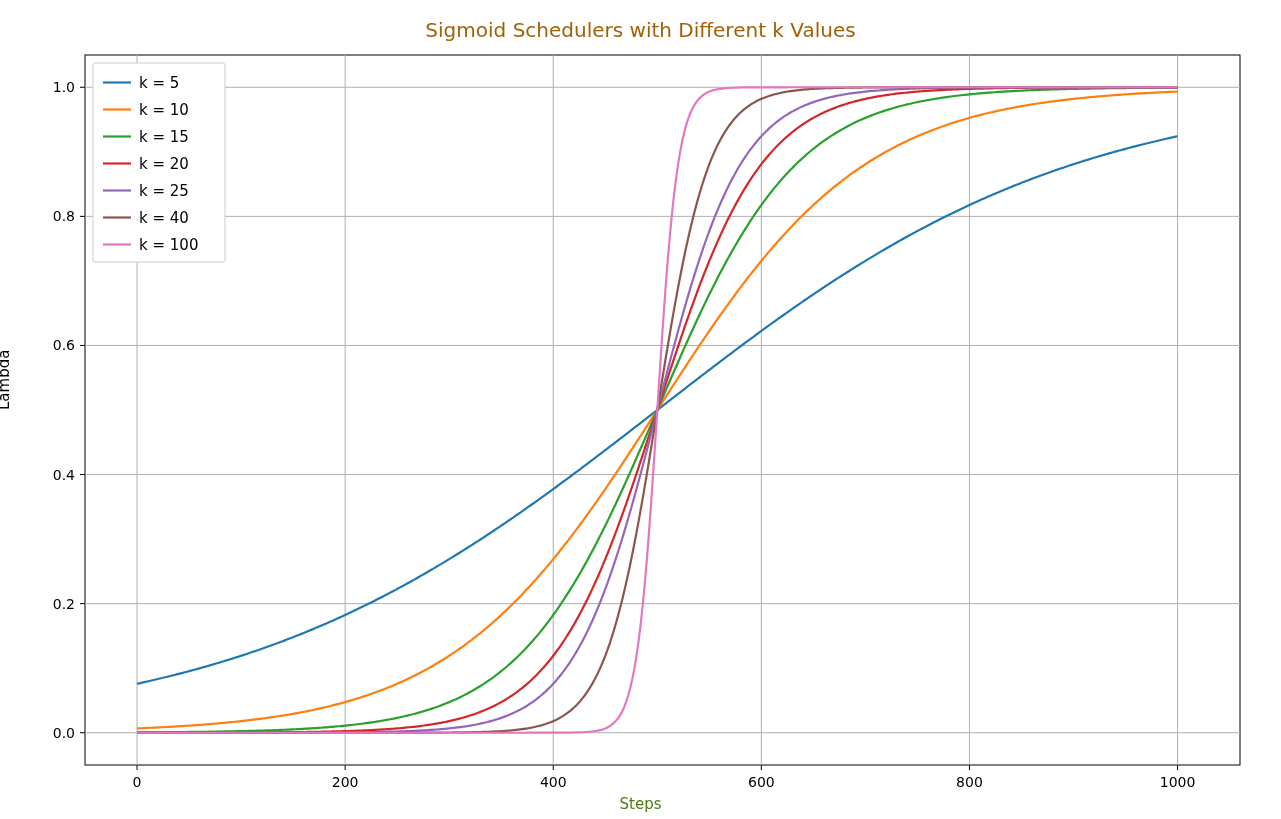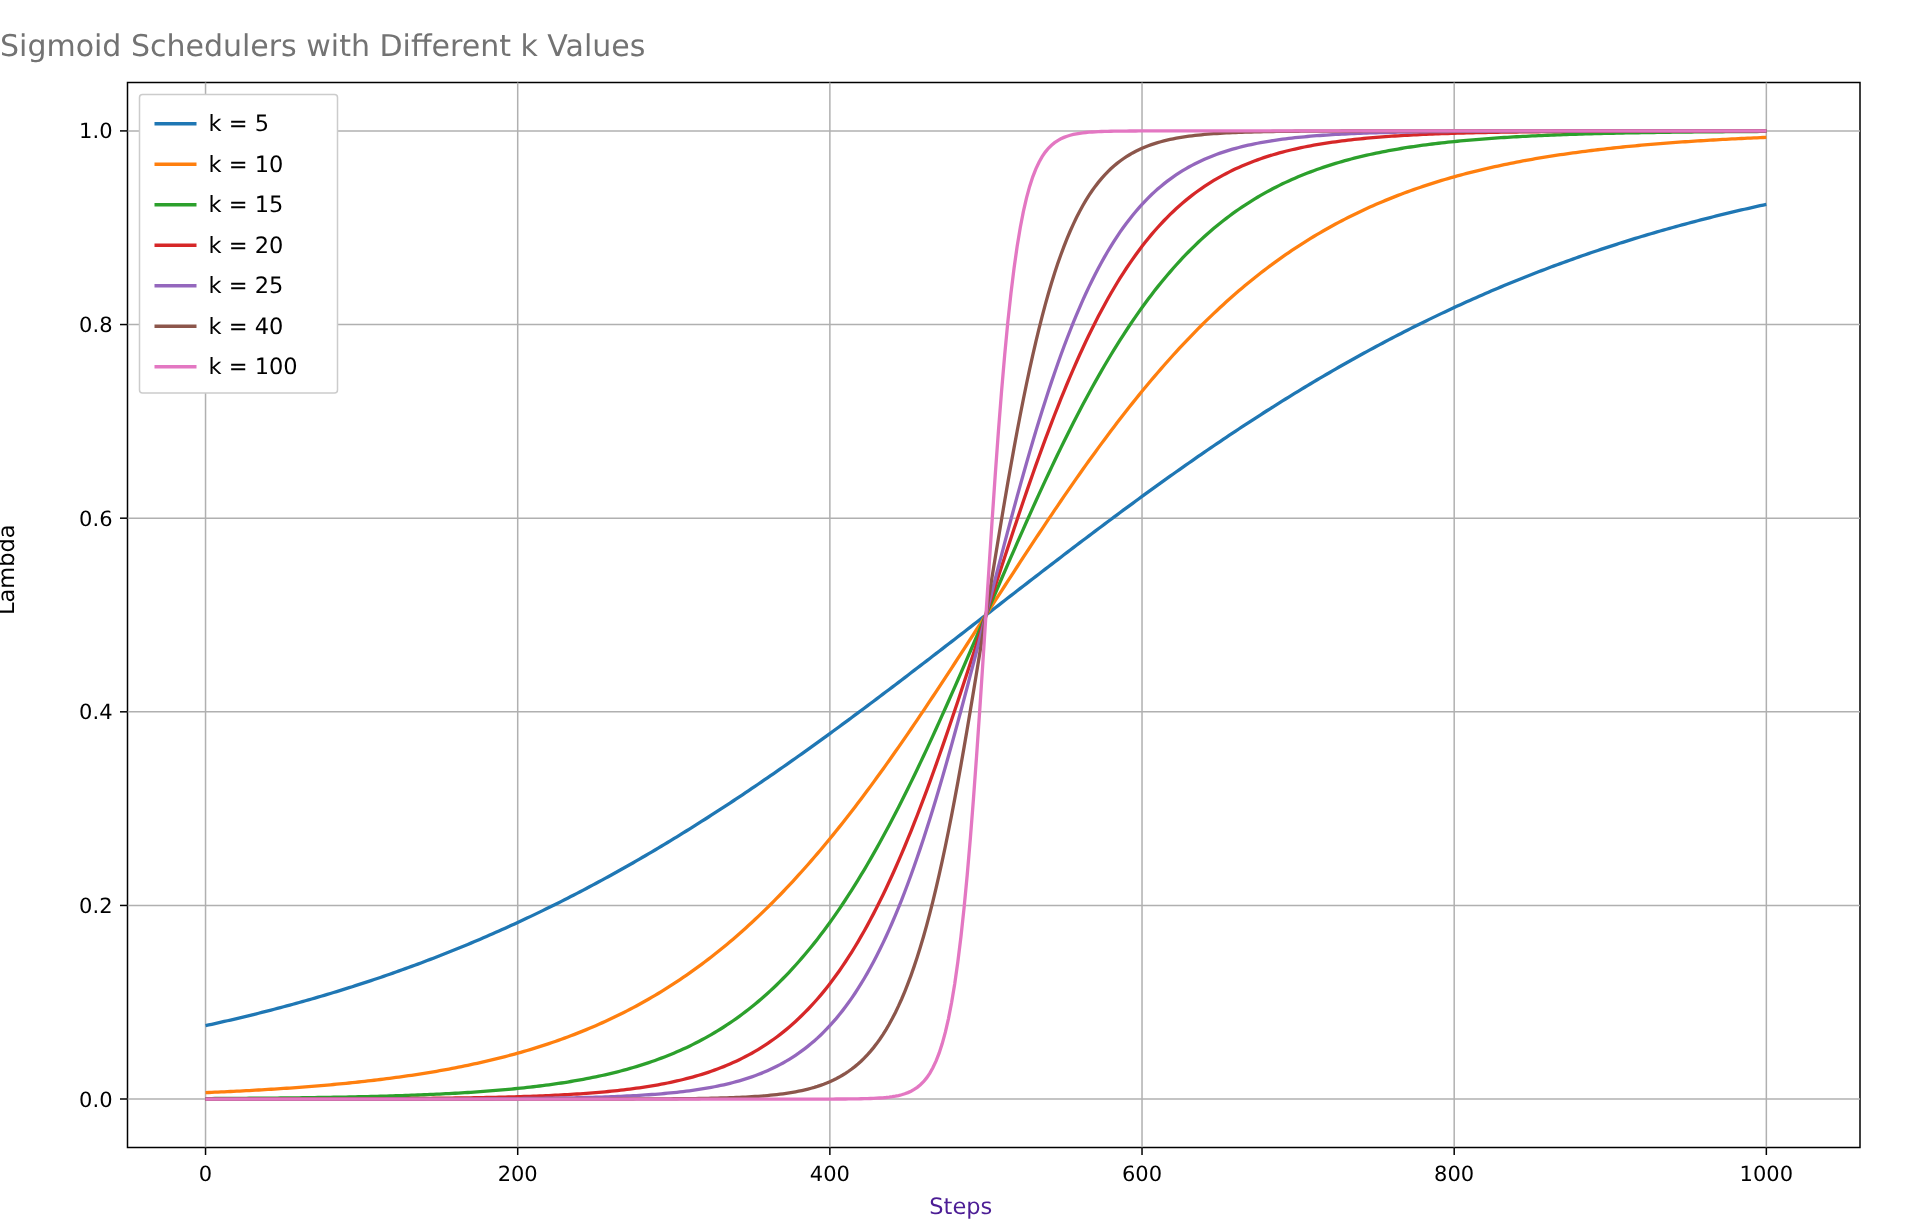--- a/index.html
+++ b/index.html
@@ -21,9 +21,9 @@
     top: 18px;
     left: 0;
     width: 100%;
-    text-align: left;
+    text-align: center;
     font-size: 20px;
-    color: #737373;
+    color: #a16207;
   }
   .ylabel {
     position: absolute;

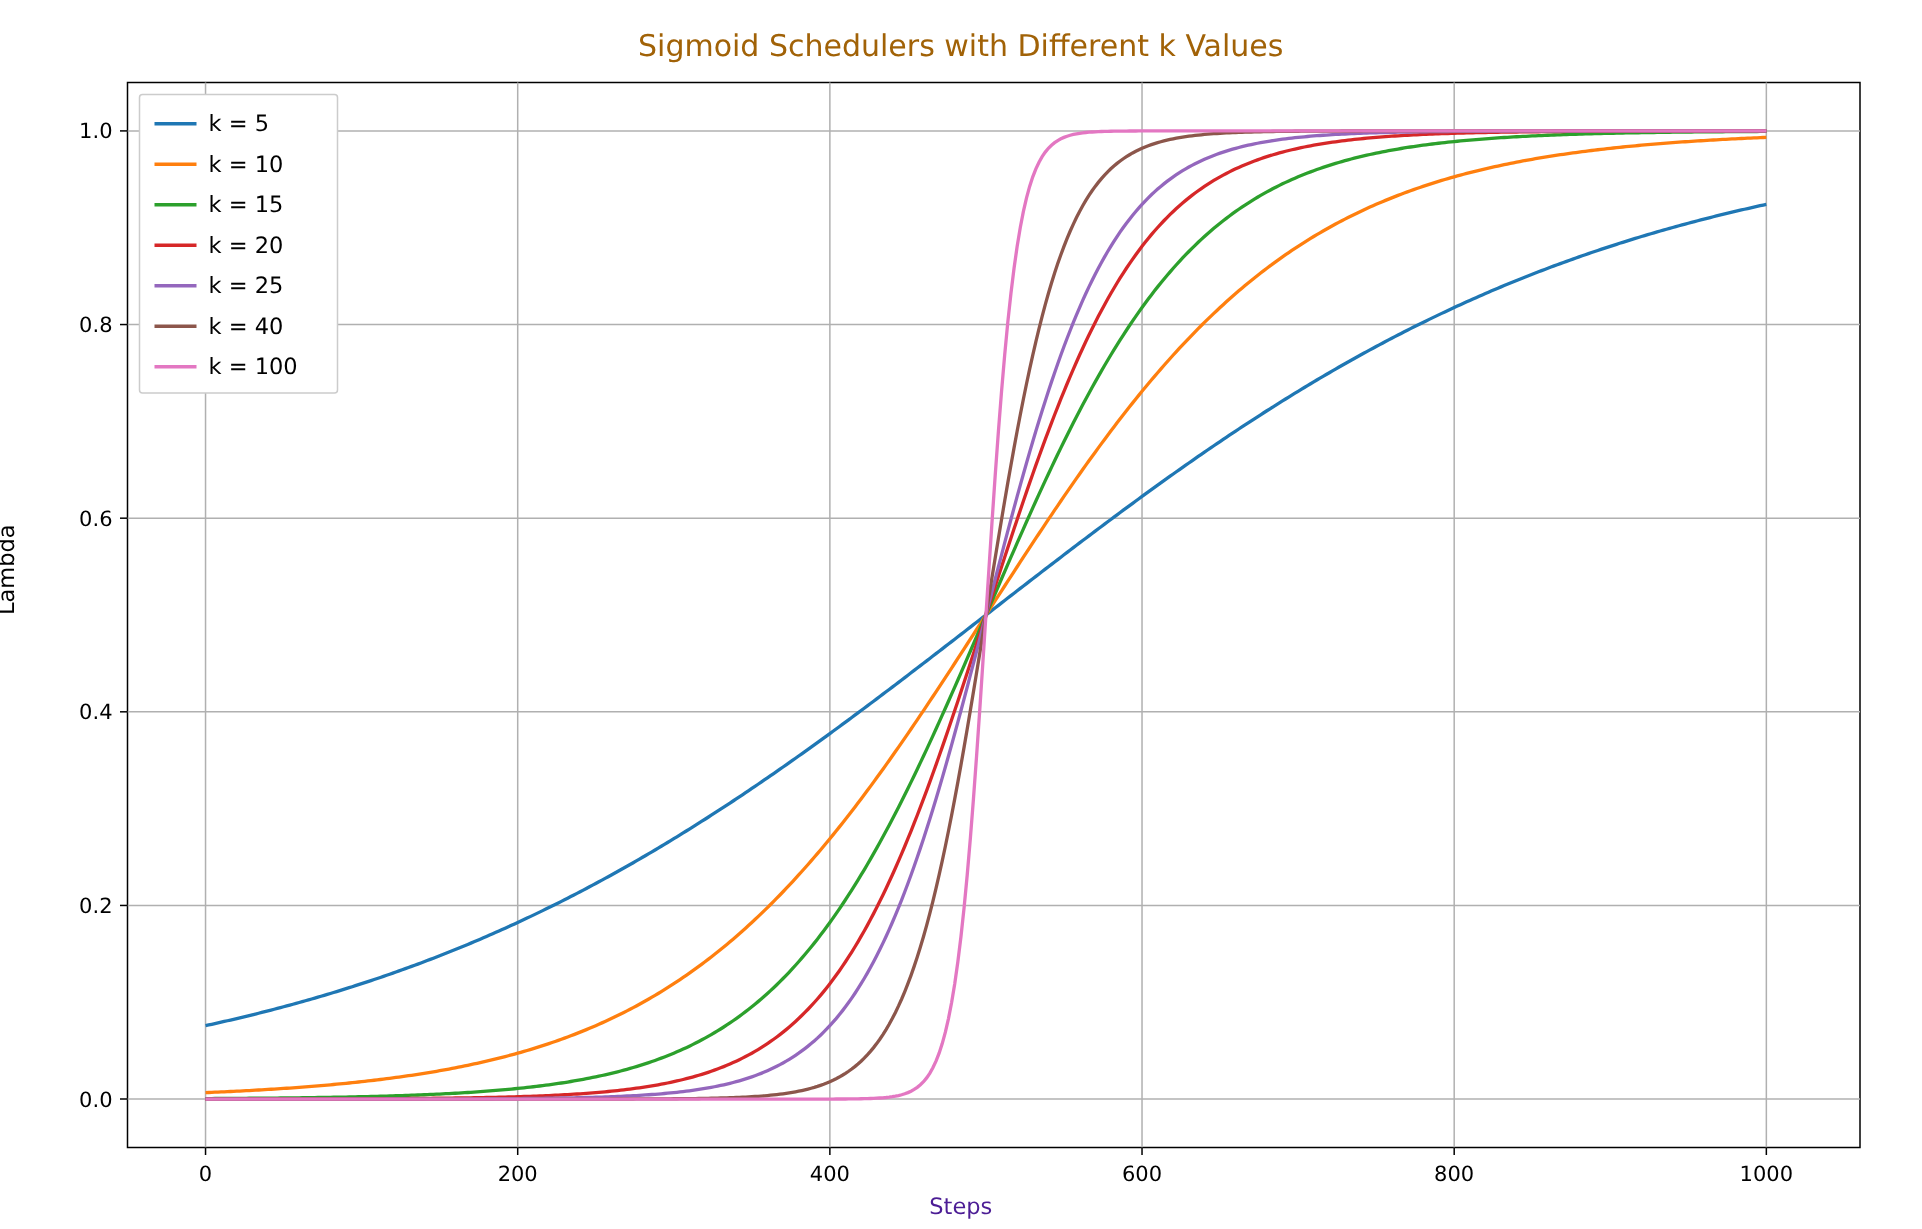--- a/index.html
+++ b/index.html
@@ -41,7 +41,7 @@
     width: 100%;
     text-align: center;
     font-size: 15px;
-    color: #4c1d95;
+    color: #4d7c0f;
     margin-top: 11px;
   }
   svg { display: block; }

